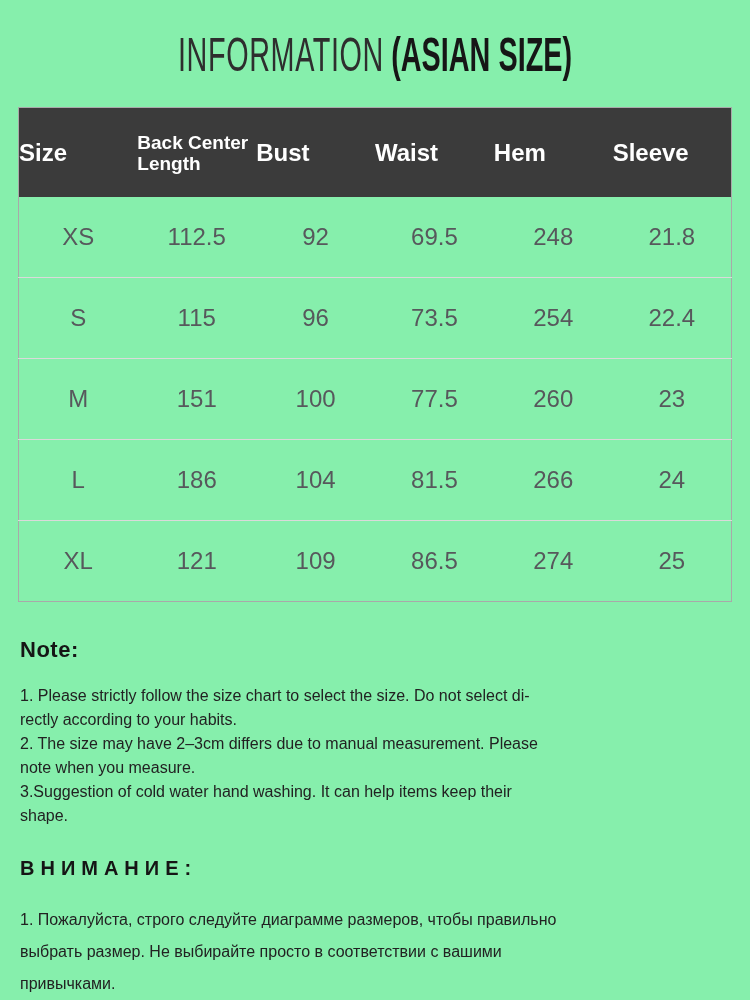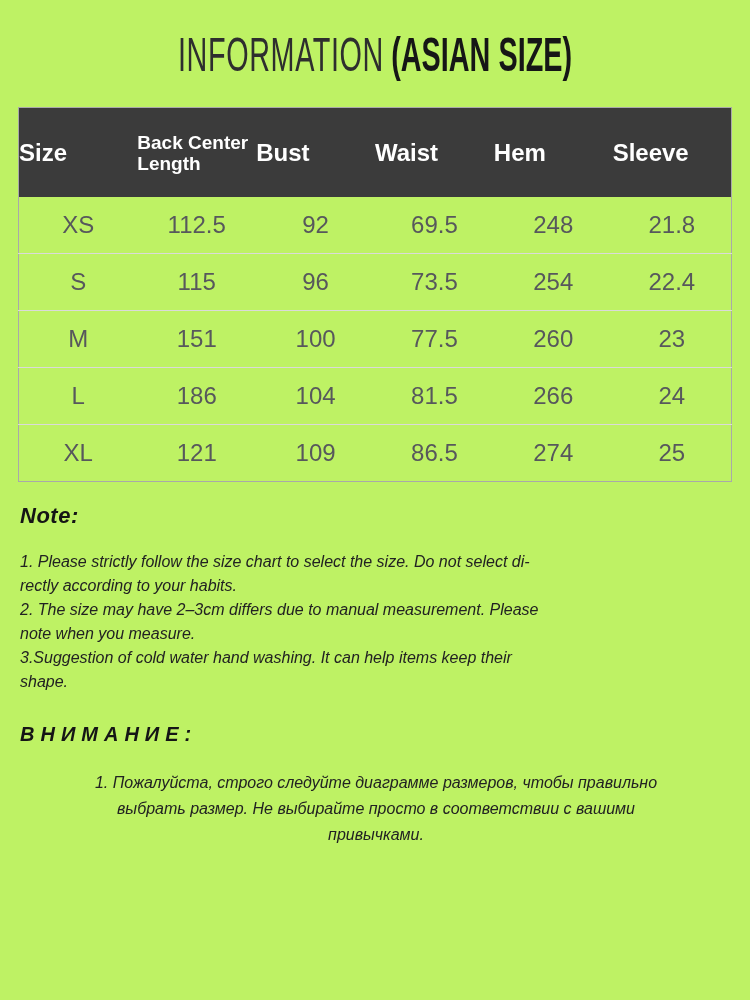--- a/index.html
+++ b/index.html
@@ -16,7 +16,7 @@
     width: 750px;
     height: 1000px;
     overflow: hidden;
-    background: #bef264;
+    background: #86efac;
   }
   
   .title {

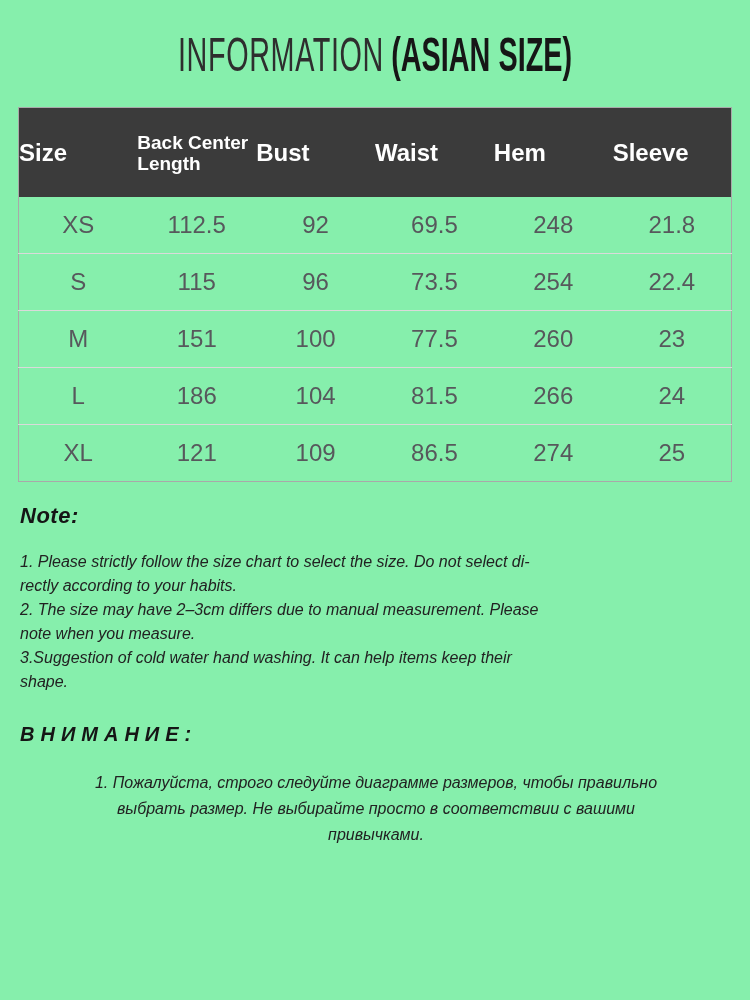--- a/index.html
+++ b/index.html
@@ -72,7 +72,7 @@
     font-weight: 400;
     color: #57585c;
     border-bottom: 1px solid #dadada;
-    padding: 0;
+    padding: 12px;
   }
   .size-table tbody tr:last-child td {
     border-bottom: none;

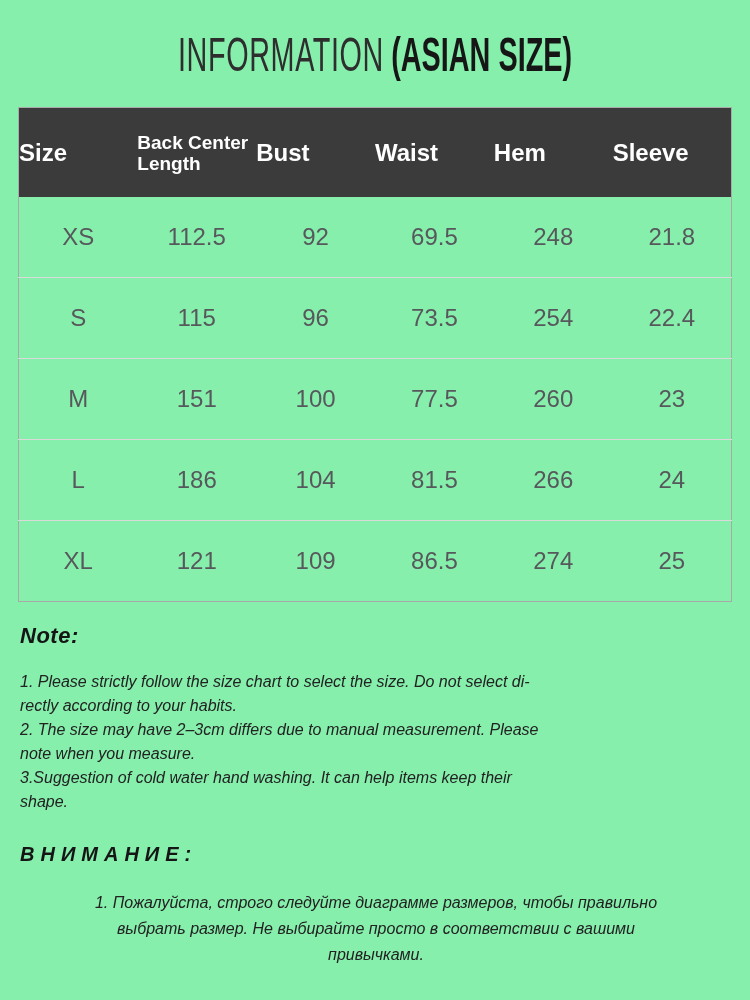--- a/index.html
+++ b/index.html
@@ -79,9 +79,8 @@
   }
   
   .notes {
-    margin: 22px 18px 0 20px;
+    margin: 36px 18px 0 20px;
     color: #232323;
-    font-style: italic;
   }
   .note-heading {
     font-size: 22px;

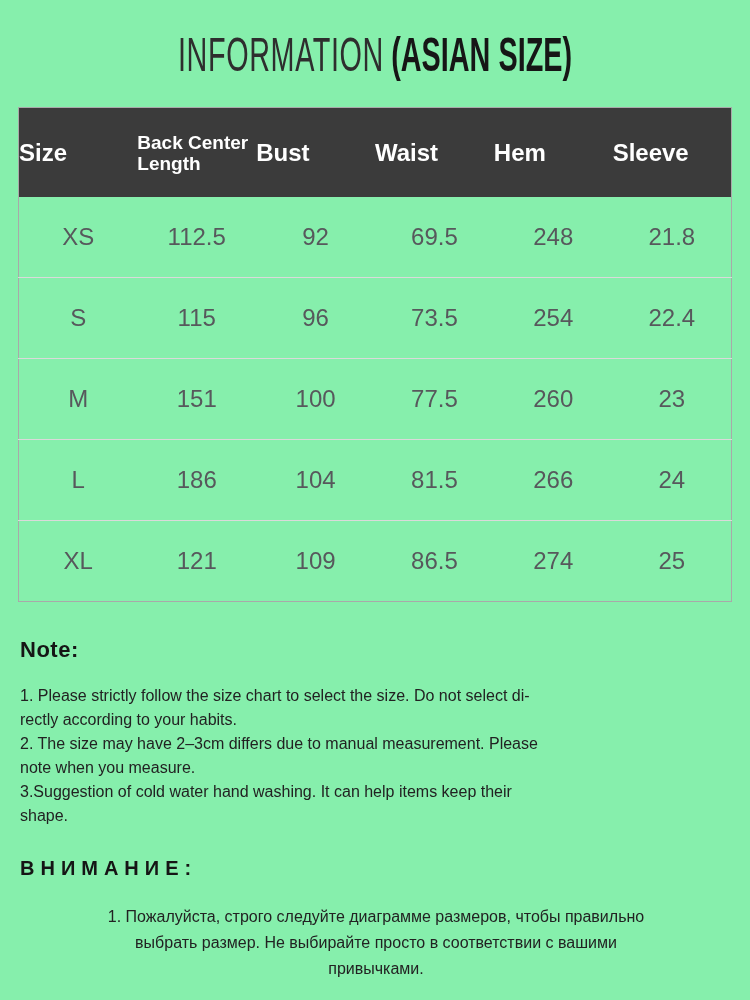--- a/index.html
+++ b/index.html
@@ -110,8 +110,7 @@
     margin-top: 23px;
   }
   .ru-items .note-item {
-    line-height: 26px;
-    text-align: center;
+    line-height: 32px;
   }
 </style>
 </head>

